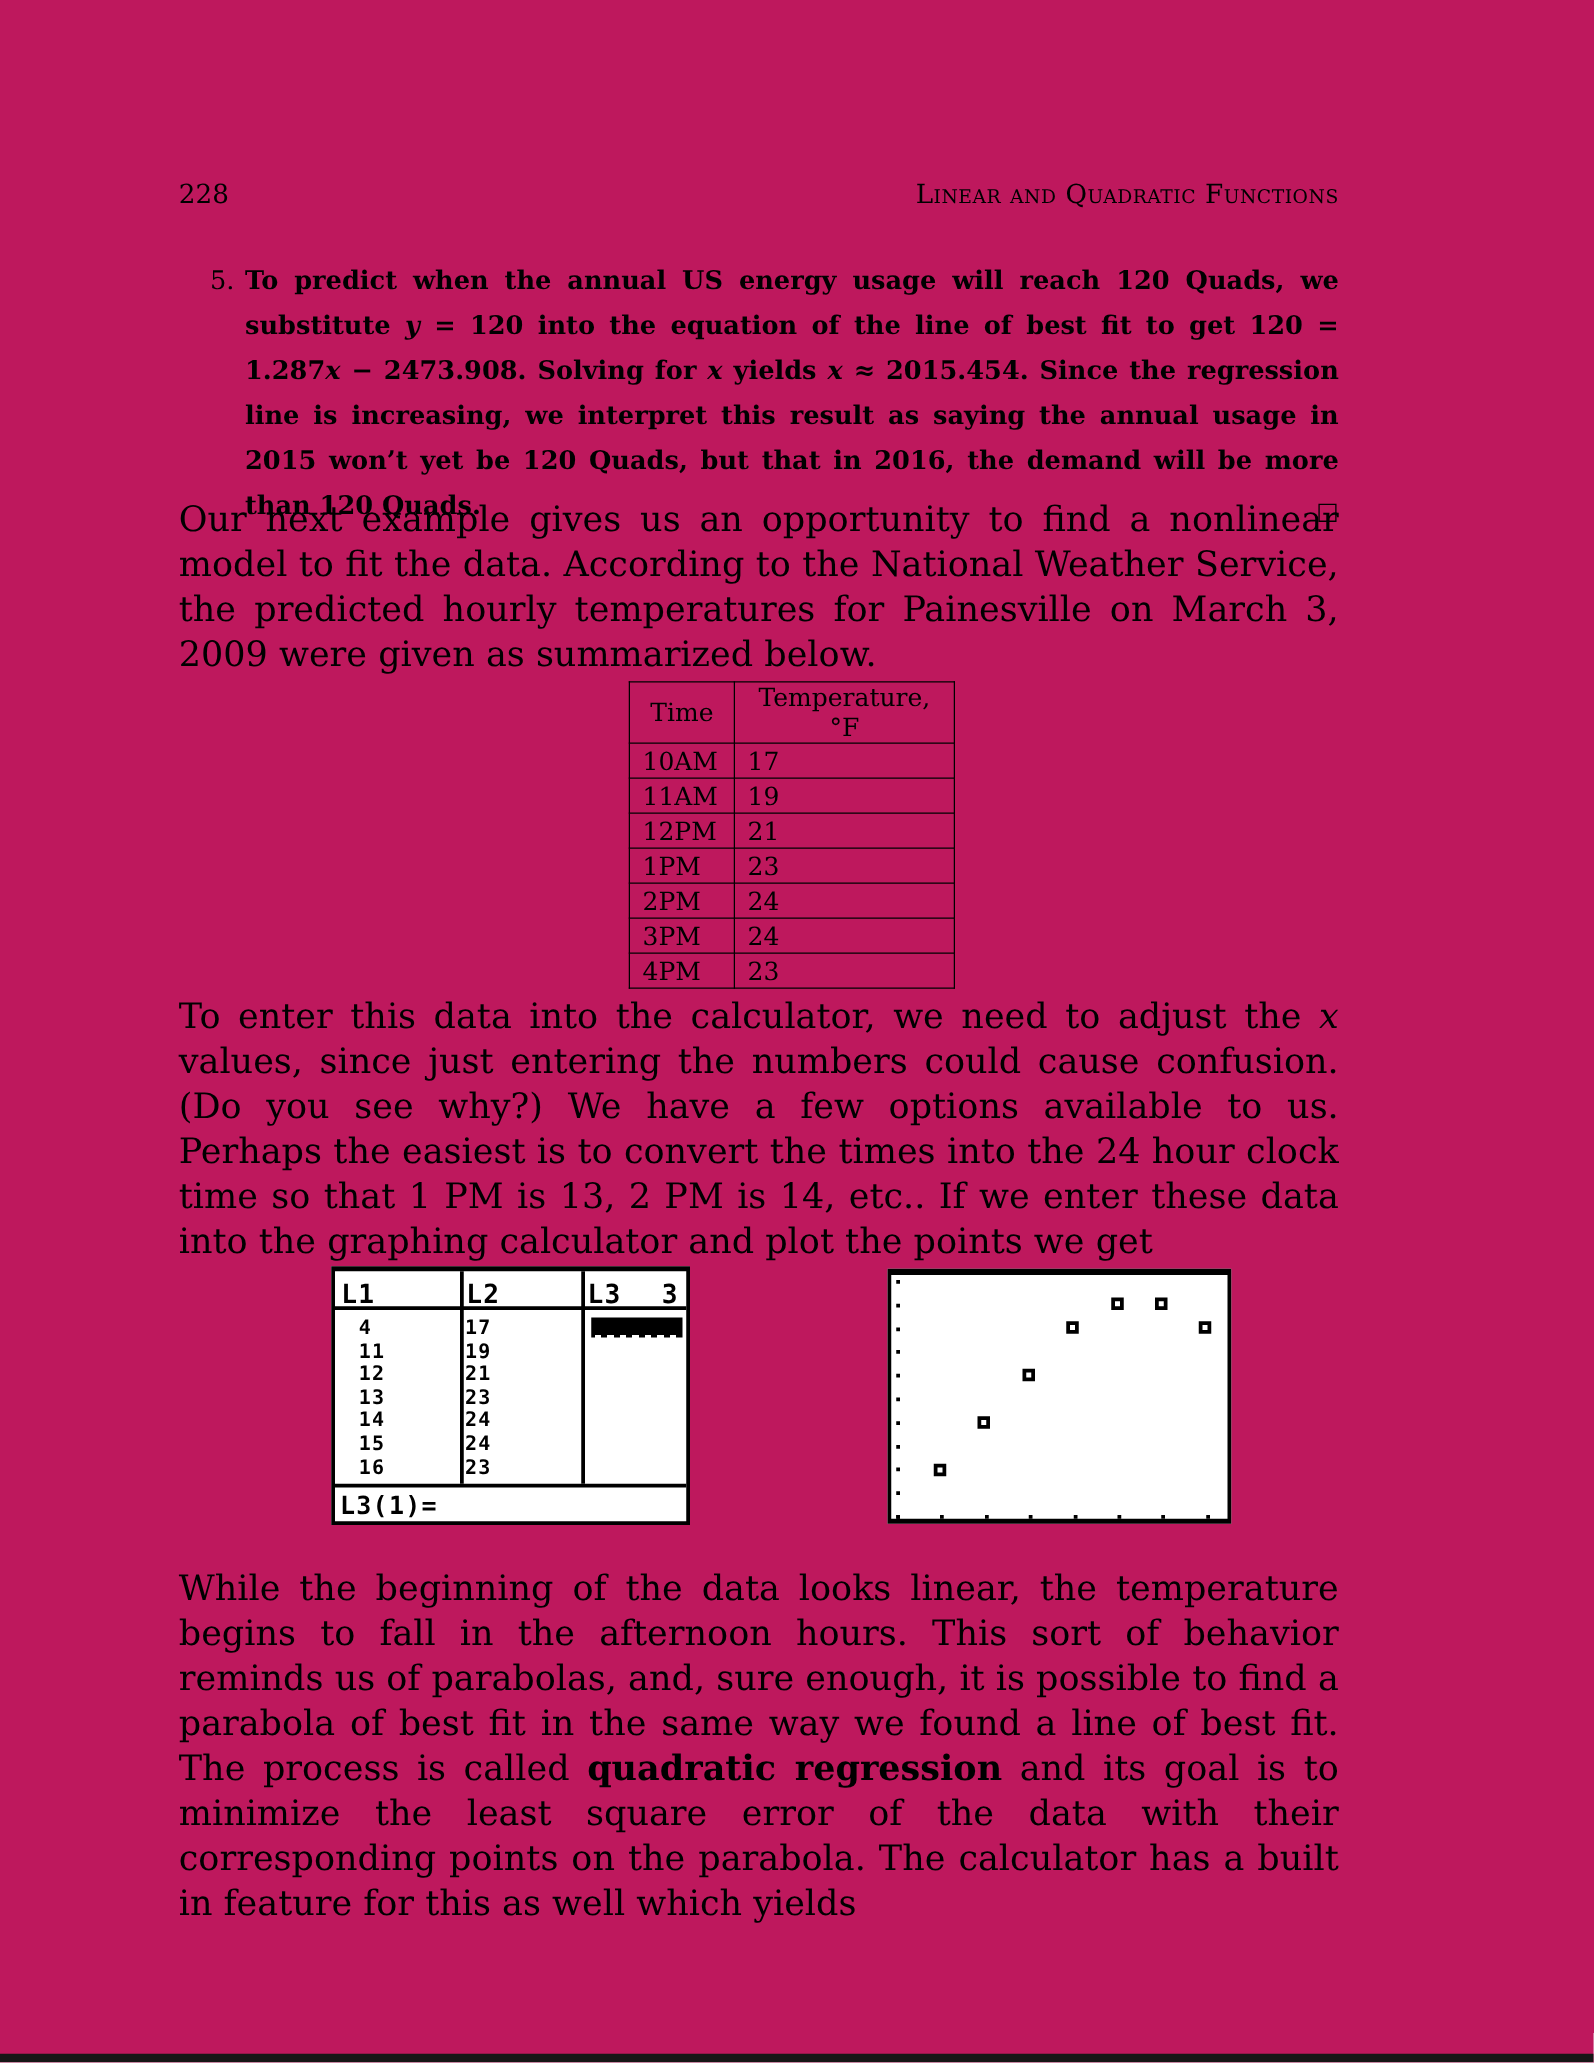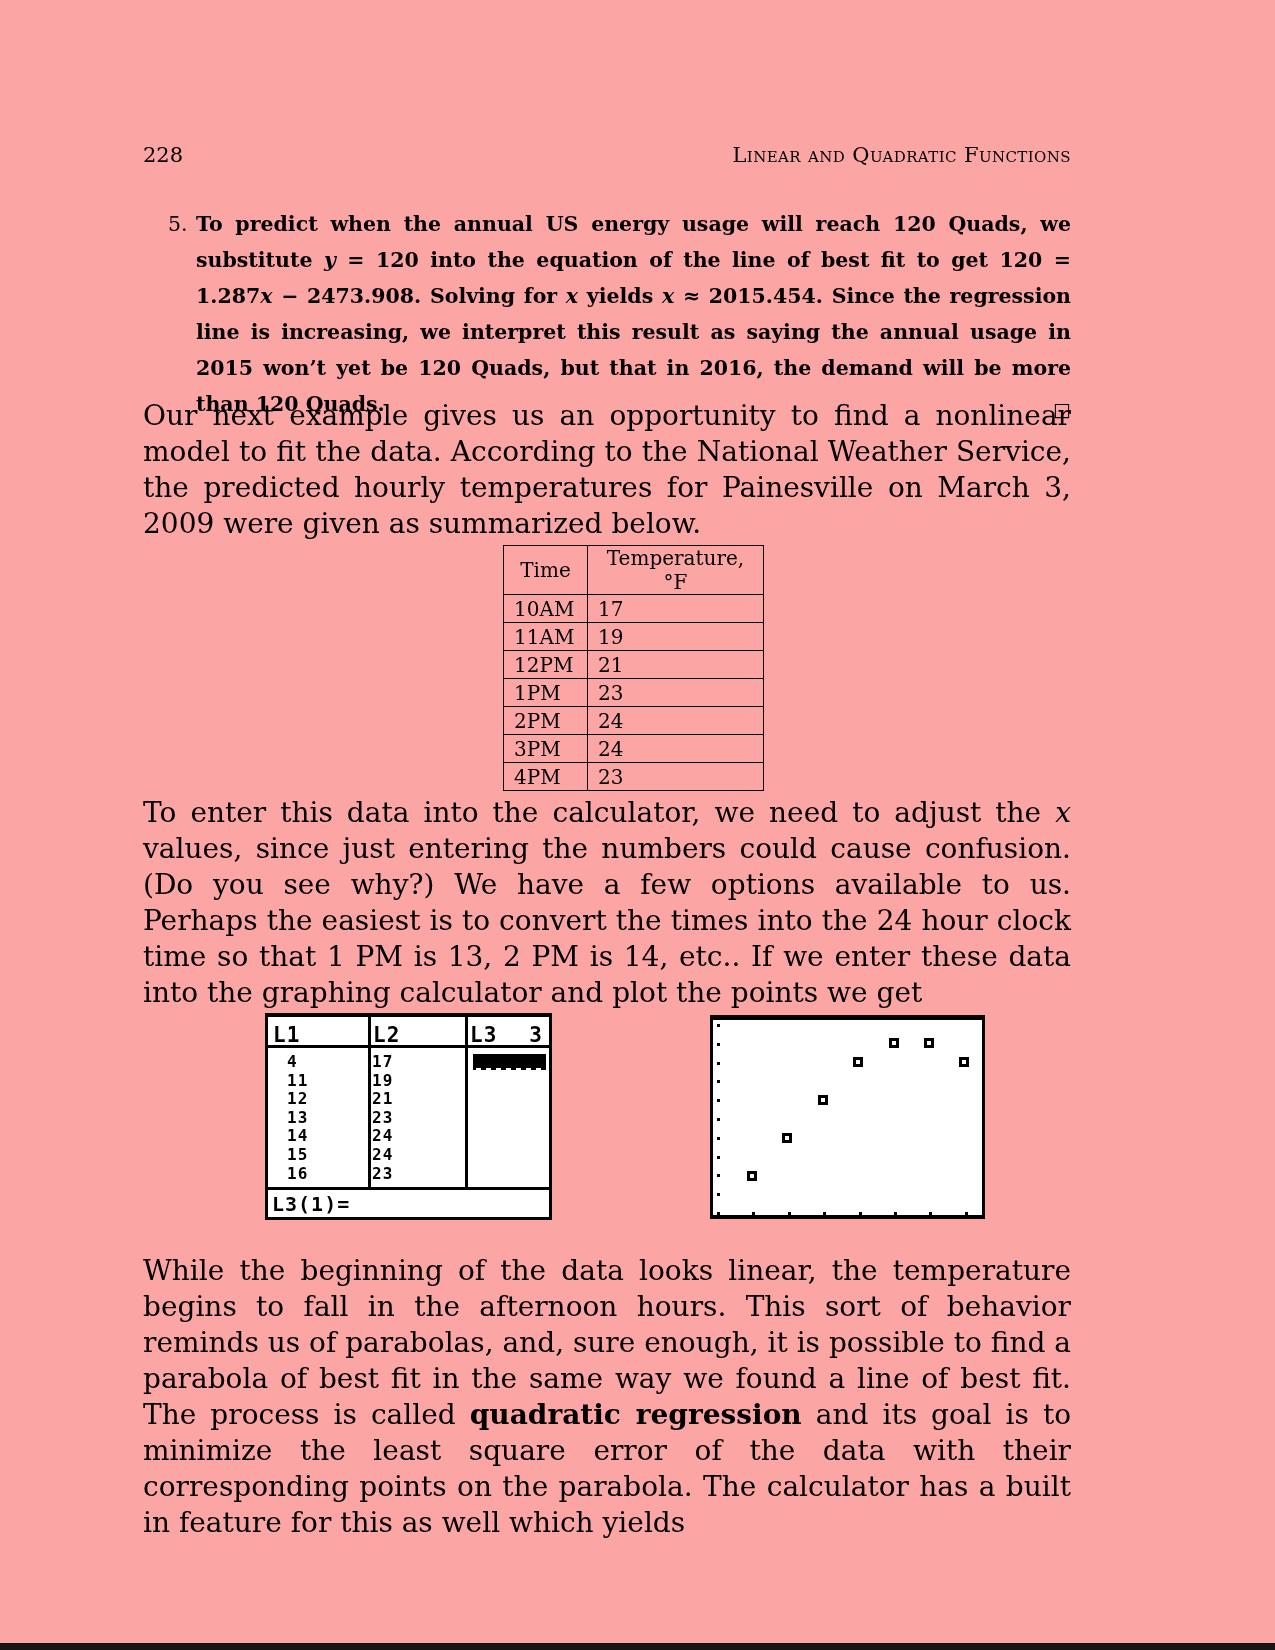--- a/index.html
+++ b/index.html
@@ -5,7 +5,7 @@
   * { margin:0; padding:0; box-sizing:border-box; }
   html,body { background:#ffffff; }
   .page {
-    position:relative; width:1275px; height:1650px; background:#fca5a5;
+    position:relative; width:1275px; height:1650px; background:#be185d;
     font-family:"DejaVu Serif", serif; color:#000; overflow:hidden;
   }
   .runhead {

